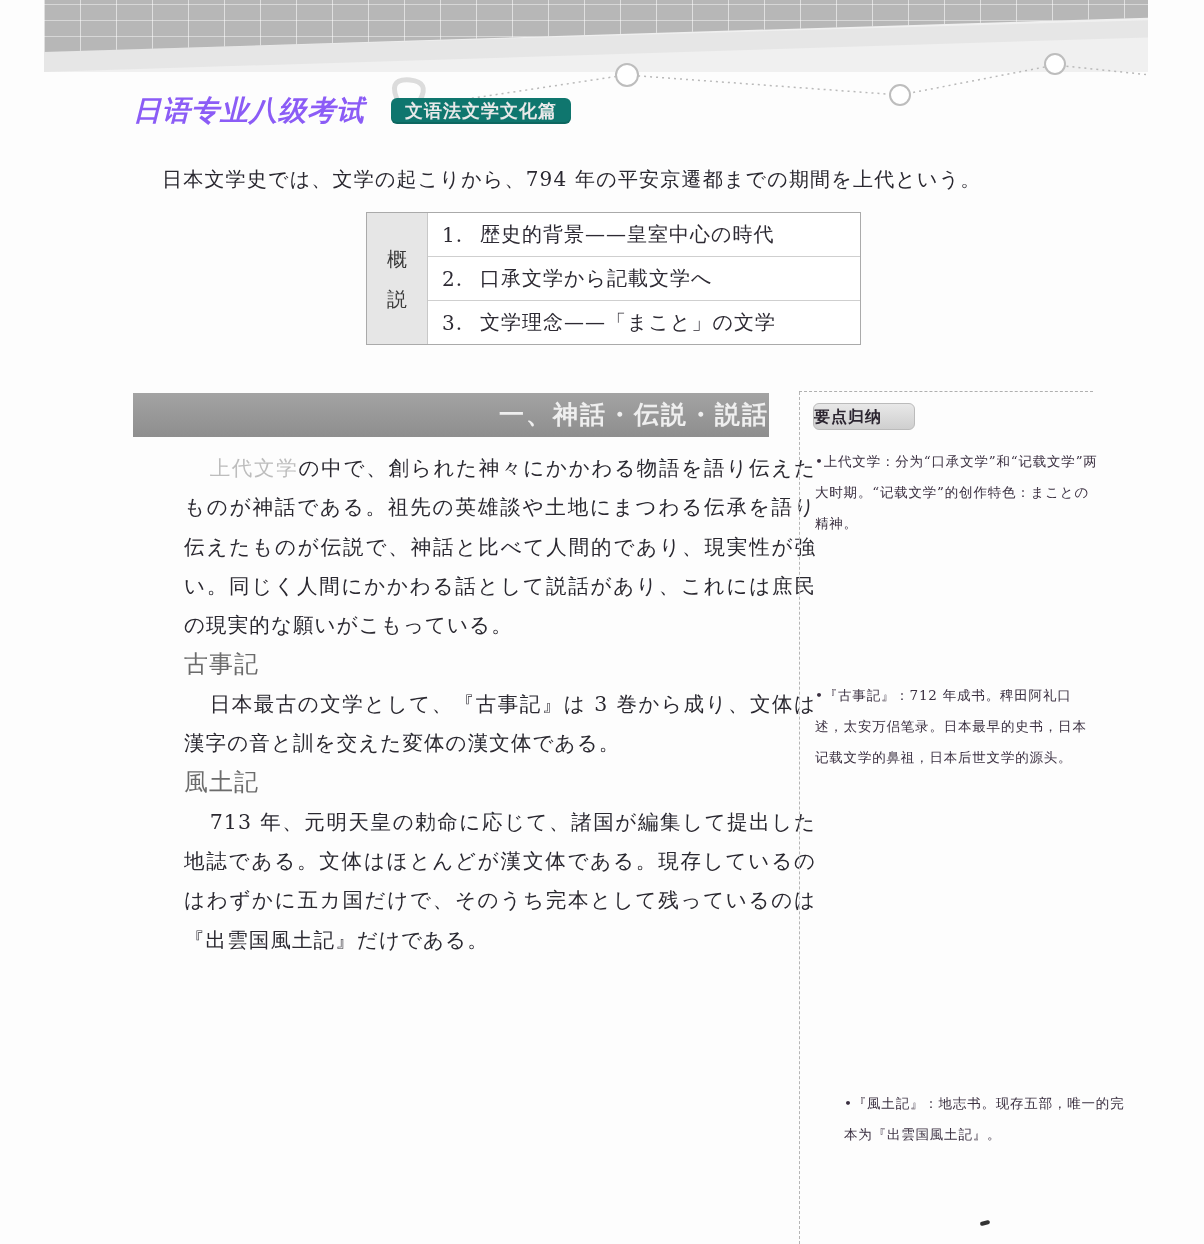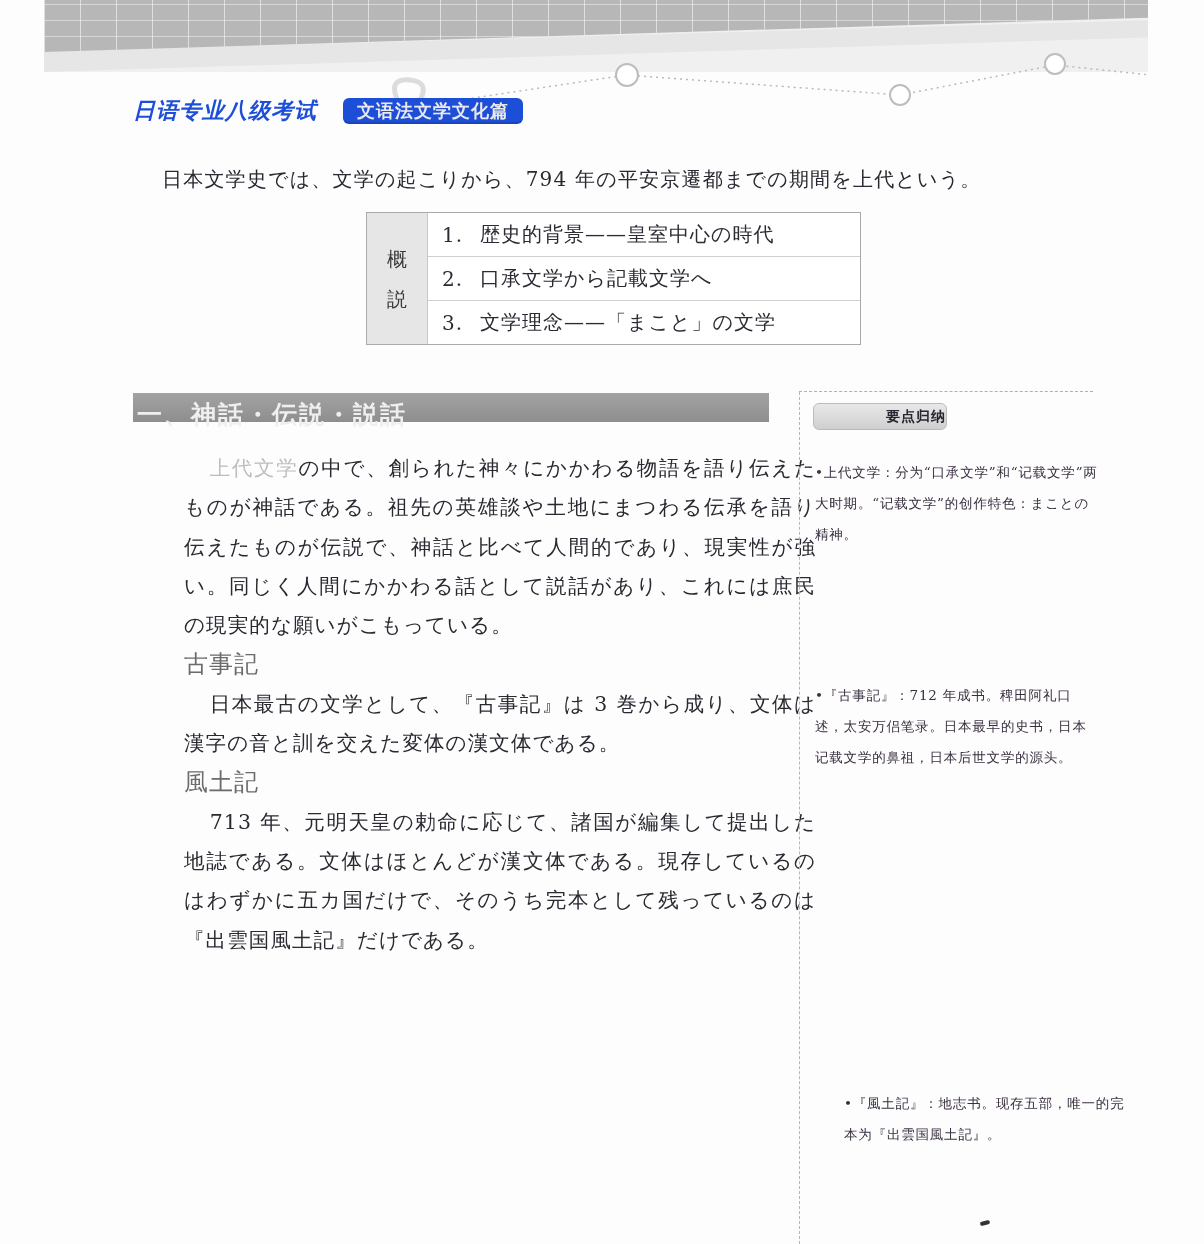--- a/index.html
+++ b/index.html
@@ -33,7 +33,7 @@
     .header-row { position: absolute; left: 133px; top: 94px; height: 34px; display: flex; align-items: center; }
     .book-title {
       font-family: "DejaVu Serif", serif; font-style: italic; font-weight: bold;
-      font-size: 22px; color: #1d4ed8; letter-spacing: 1px;
+      font-size: 28px; color: #8b5cf6; letter-spacing: 1px;
     }
     .section-pill {
       margin-left: 26px; height: 26px; padding: 0 14px;

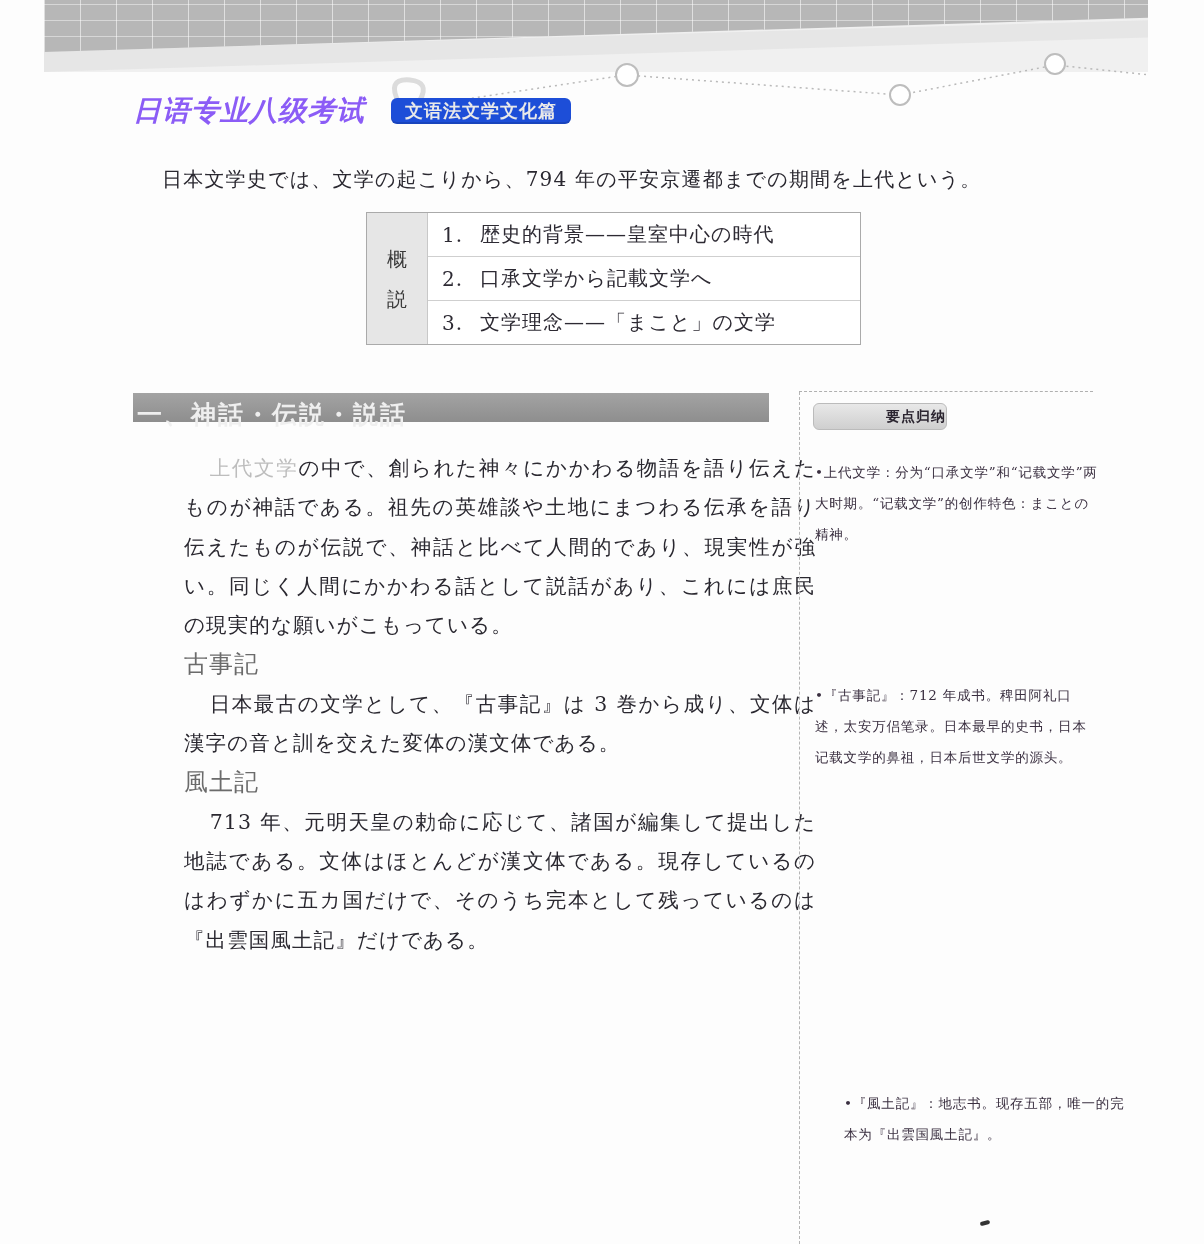--- a/index.html
+++ b/index.html
@@ -37,7 +37,7 @@
     }
     .section-pill {
       margin-left: 26px; height: 26px; padding: 0 14px;
-      background: #1d4ed8; border-radius: 6px;
+      background: #0f766e; border-radius: 6px;
       color: #e9e9e9; font-family: "DejaVu Sans", sans-serif; font-weight: bold;
       font-size: 18px; line-height: 26px; letter-spacing: 1px;
       box-shadow: inset 0 -2px 0 rgba(0,0,0,0.12);

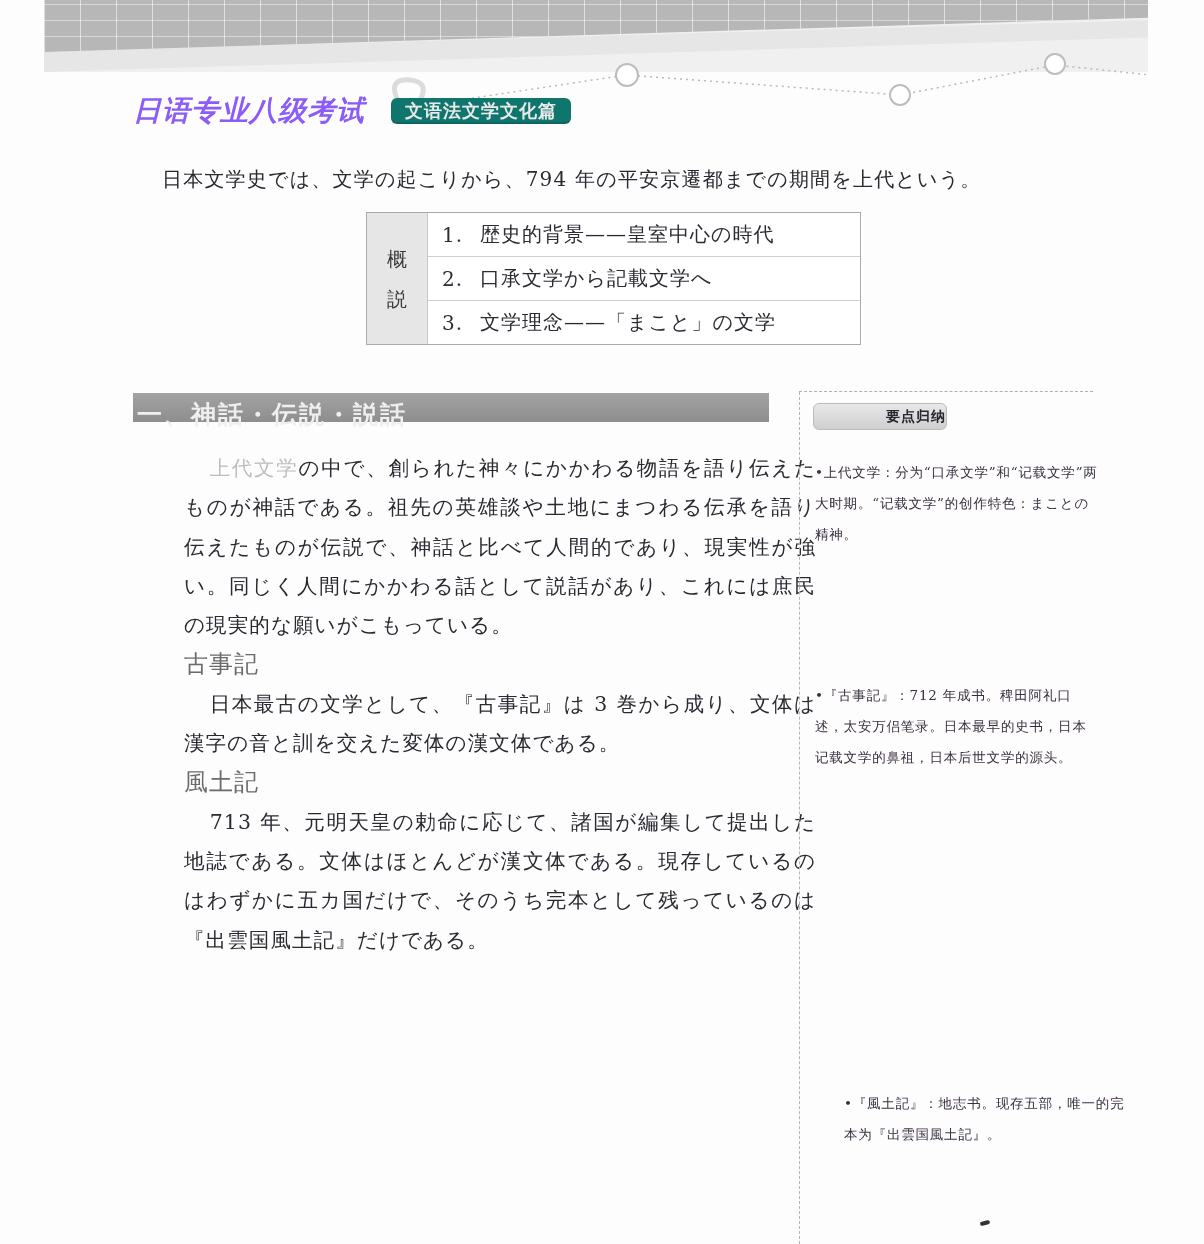--- a/index.html
+++ b/index.html
@@ -68,10 +68,10 @@
 
     
     .main-heading {
-      position: absolute; left: 133px; top: 393px; width: 636px; height: 29px;
+      position: absolute; left: 133px; top: 393px; width: 636px; height: 44px;
       background: linear-gradient(180deg, #a3a3a3, #8e8e8e);
       color: #efefef; font-family: "DejaVu Sans", sans-serif; font-weight: bold;
-      font-size: 25px; line-height: 44px; padding-left: 4px; letter-spacing: 2px;
+      font-size: 25px; line-height: 44px; padding-left: 4px; letter-spacing: 2px; text-align: right;
     }
 
     .body-text {

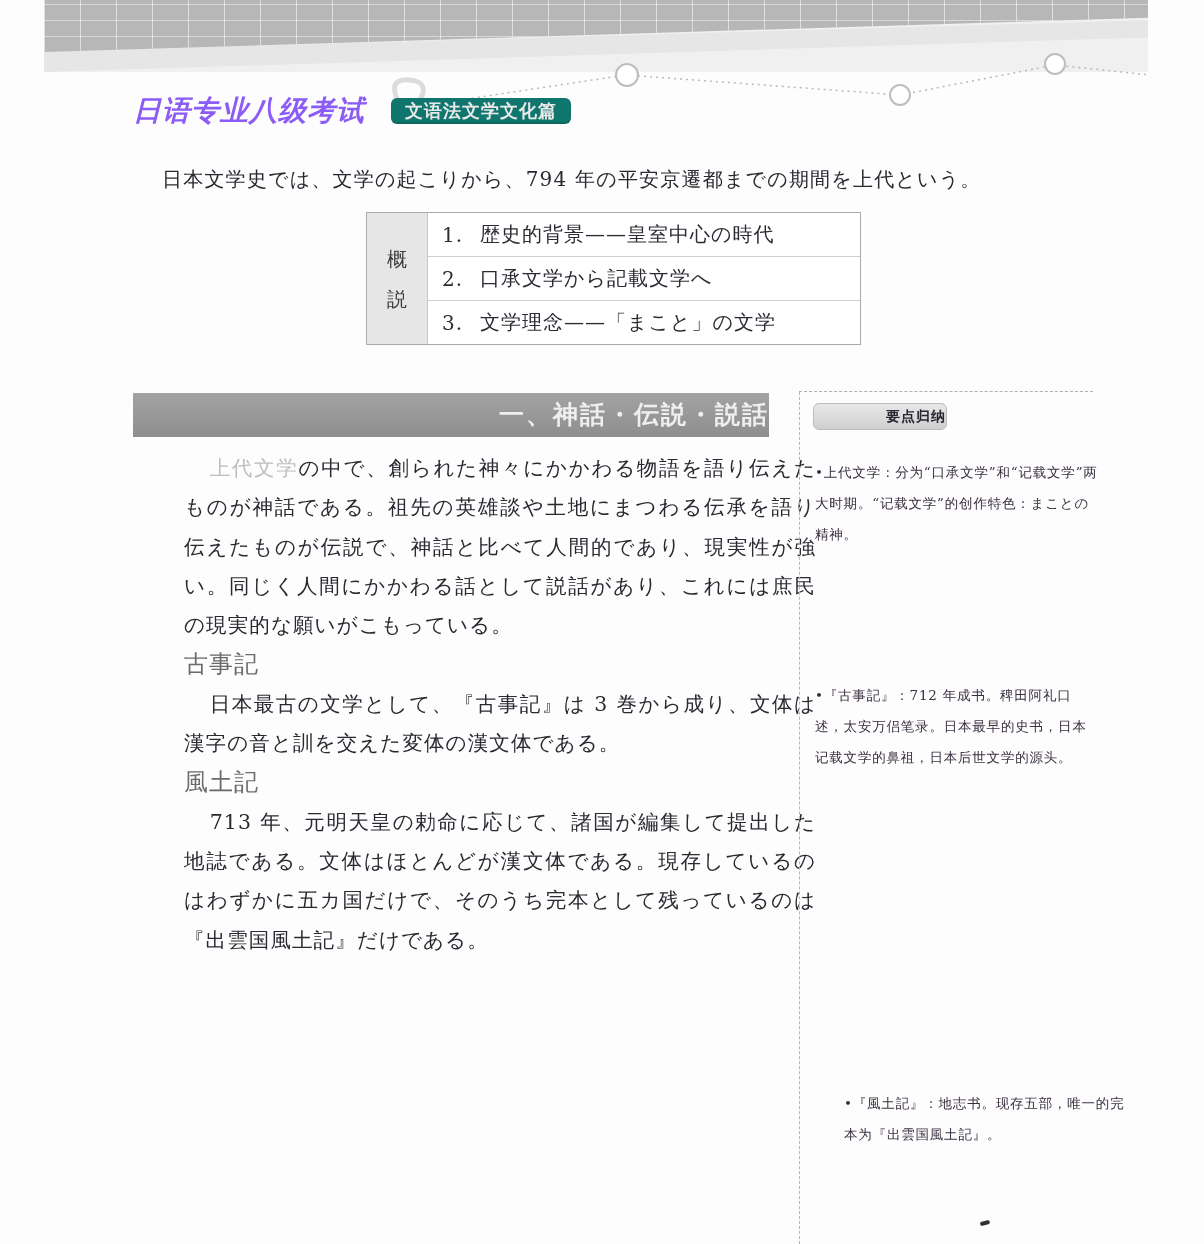--- a/index.html
+++ b/index.html
@@ -94,10 +94,10 @@
       border-top: 1px dashed #b0b0b0;
     }
     .sidebar-pill {
-      position: absolute; left: 813px; top: 403px; width: 134px; height: 27px;
+      position: absolute; left: 813px; top: 403px; width: 102px; height: 27px;
       background: linear-gradient(180deg, #e8e8e8, #cfcfcf); border: 1px solid #bbb;
       border-radius: 6px; font-family: "DejaVu Sans", sans-serif; font-weight: bold;
-      font-size: 14px; line-height: 25px; text-align: right; color: #2b2530; letter-spacing: 1px;
+      font-size: 16px; line-height: 25px; text-align: left; color: #2b2530; letter-spacing: 1px;
     }
     .sidebar-note {
       position: absolute; left: 815px; width: 285px;

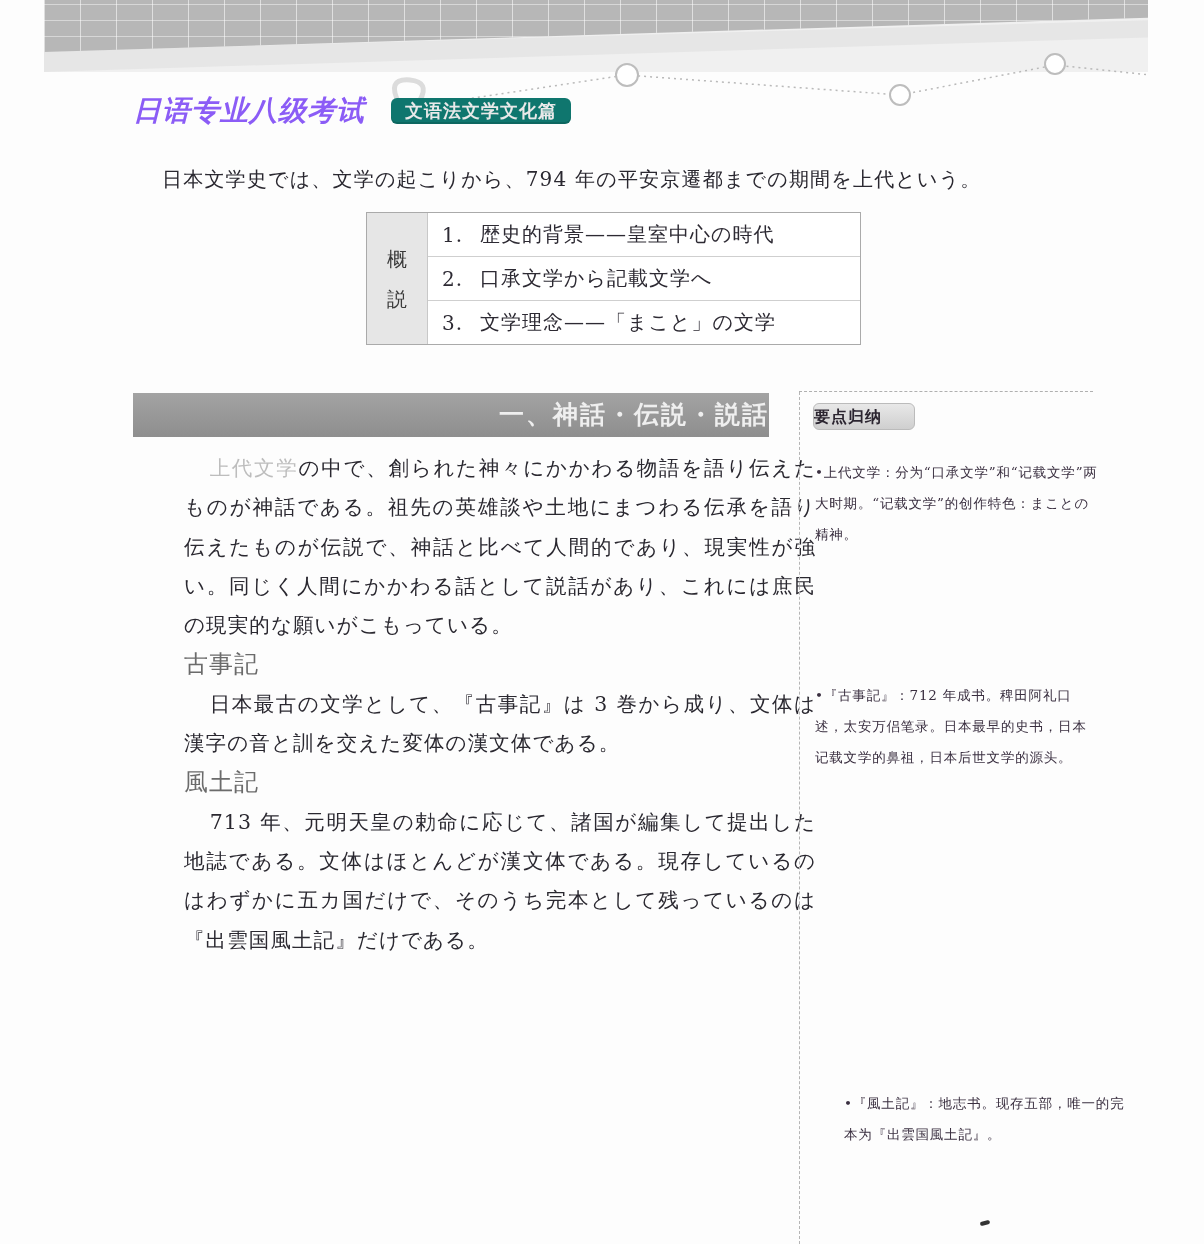--- a/index.html
+++ b/index.html
@@ -162,7 +162,7 @@
 <div class="sidebar-topline"></div>
 <div class="sidebar-border"></div>
 <div class="sidebar-pill">要点归纳</div>
-<div class="sidebar-note" style="top:446px;margin-top:11px;">•上代文学：分为“口承文学”和“记载文学”两大时期。“记载文学”的创作特色：まことの精神。</div>
+<div class="sidebar-note" style="top:446px;">•上代文学：分为“口承文学”和“记载文学”两大时期。“记载文学”的创作特色：まことの精神。</div>
 <div class="sidebar-note" style="top:680px;">•『古事記』：712 年成书。稗田阿礼口述，太安万侣笔录。日本最早的史书，日本记载文学的鼻祖，日本后世文学的源头。</div>
 <div class="sidebar-note" style="top:1088px;margin-left:29px;">•『風土記』：地志书。现存五部，唯一的完本为『出雲国風土記』。</div>
 <div class="mark"></div>

